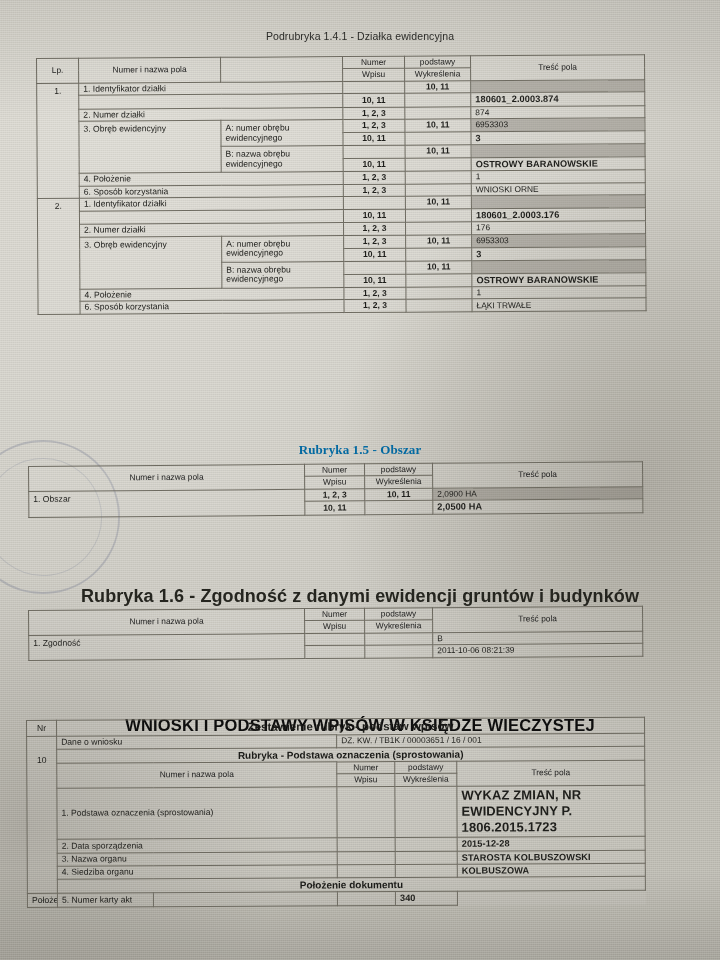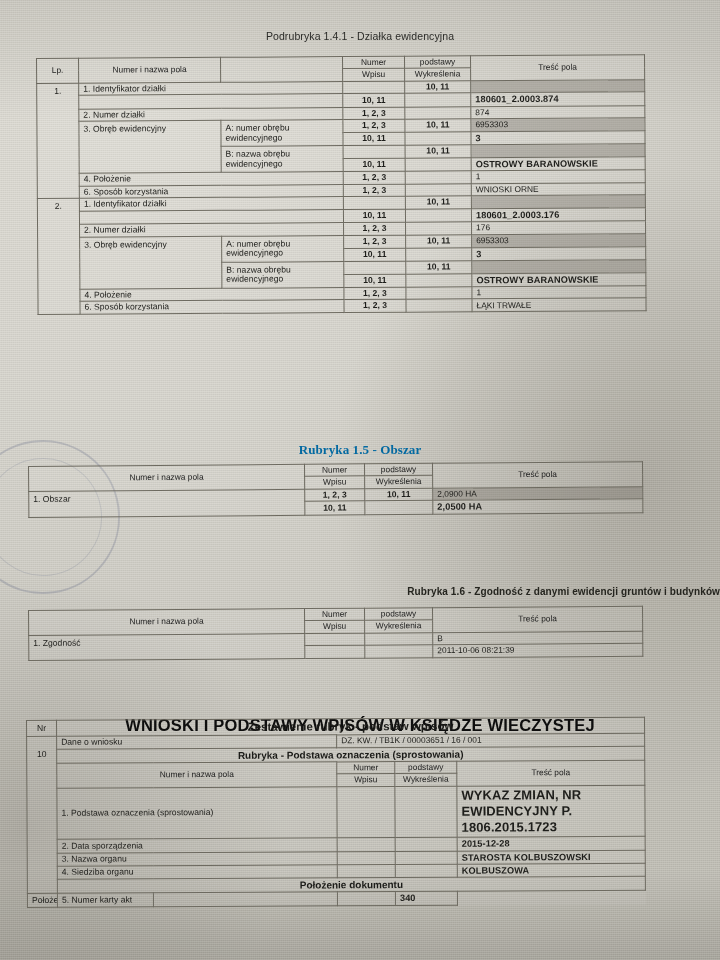--- a/index.html
+++ b/index.html
@@ -61,7 +61,7 @@
   }
   #t-141{top:30px;font-size:10.5px;color:#2b2b28;}
   #t-15 {top:442px;font-size:13px;font-weight:bold;color:#0369a1;font-family:Liberation Serif, serif;}
-  #t-16 {top:586px;font-size:10px;font-weight:bold;color:#25251f;text-align:right;}
+  #t-16 {top:586px;font-size:18px;font-weight:bold;color:#25251f;}
   #t-wnioski{
     top:708px;font-size:16.5px;font-weight:bold;color:#000000;
     letter-spacing:.2px;

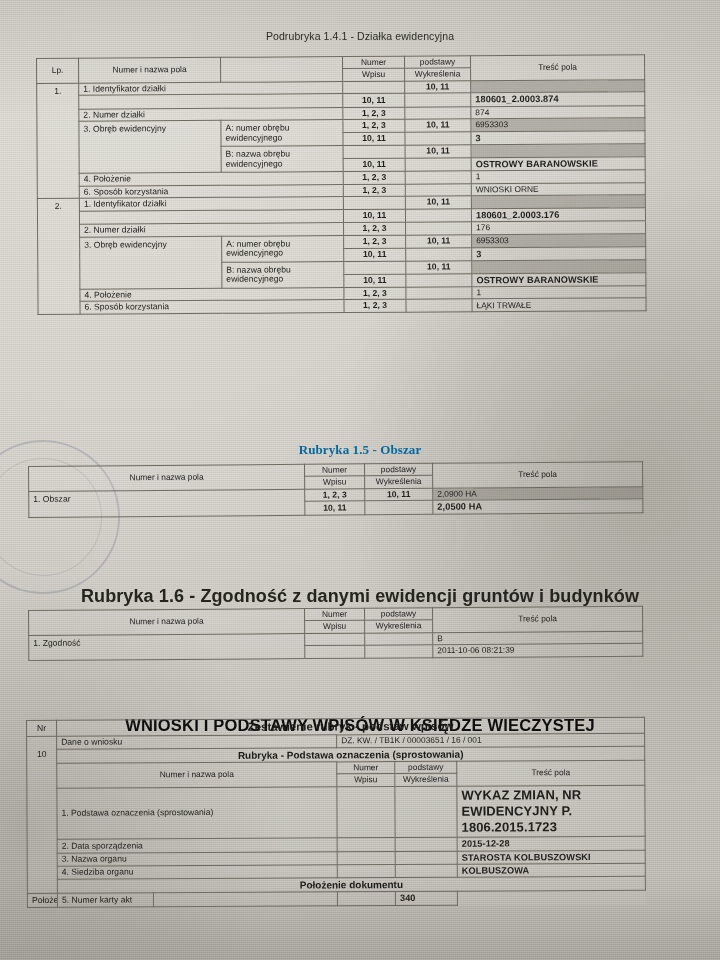--- a/index.html
+++ b/index.html
@@ -341,7 +341,7 @@
           <td class="band" colspan="5">Zestawienie rubryk - podstaw wpisów</td>
         </tr>
         <tr>
-          <td class="ctr" rowspan="9" style="vertical-align: top; padding-top: 13px;">10</td>
+          <td class="ctr" rowspan="9" style="vertical-align: top; padding-top: 19px;">10</td>
           <td colspan="2">Dane o wniosku</td>
           <td class="val" colspan="3">DZ. KW. / TB1K / 00003651 / 16 / 001</td>
         </tr>

